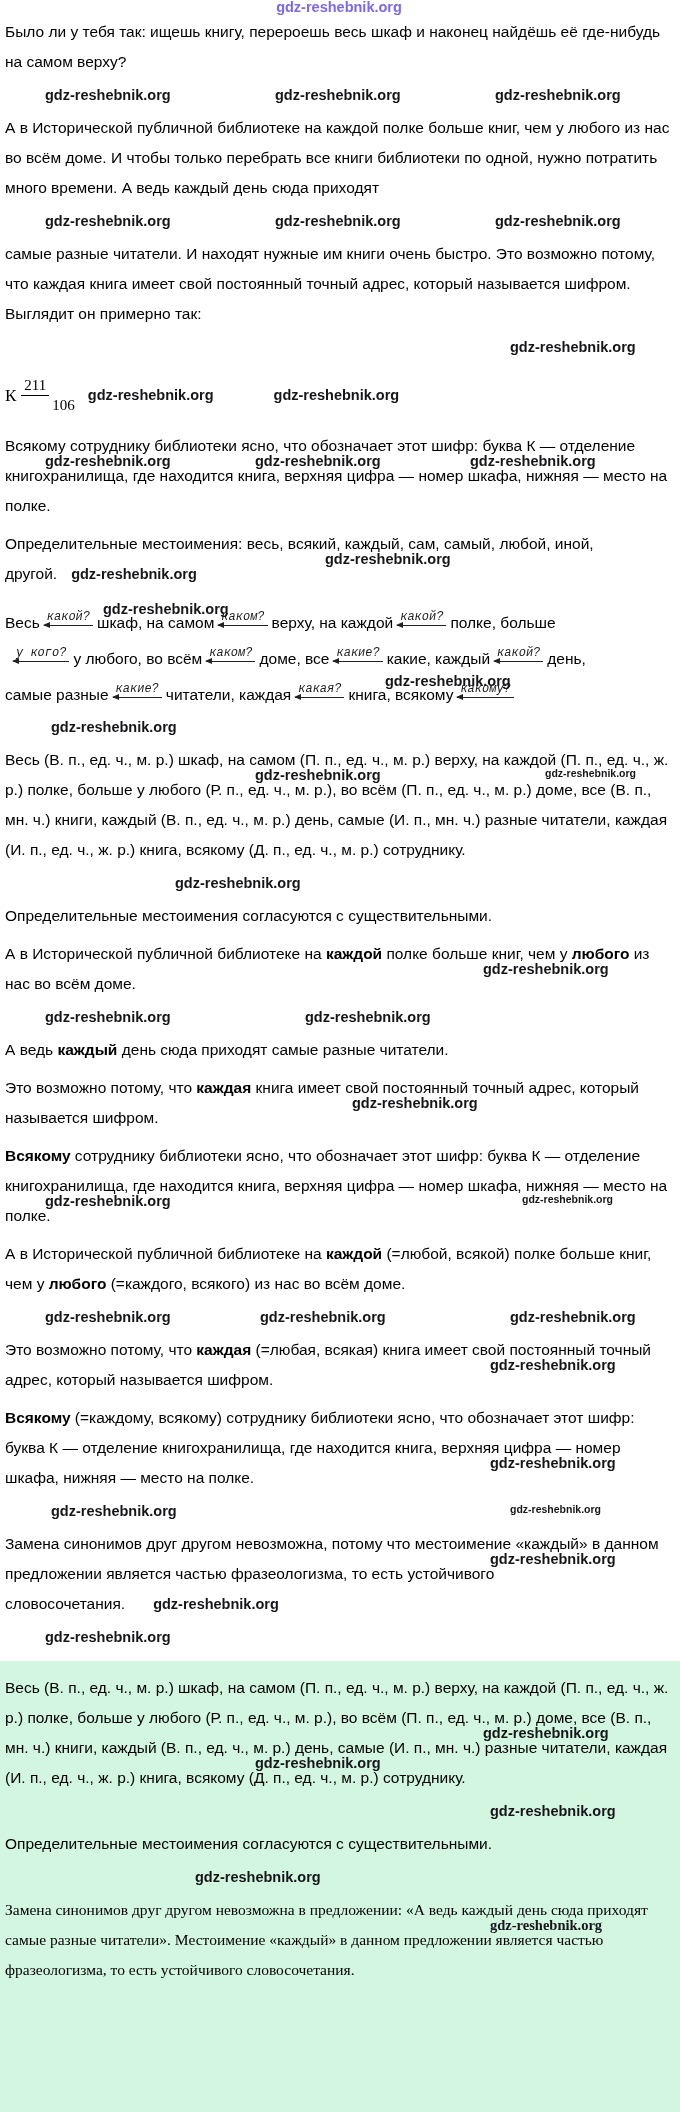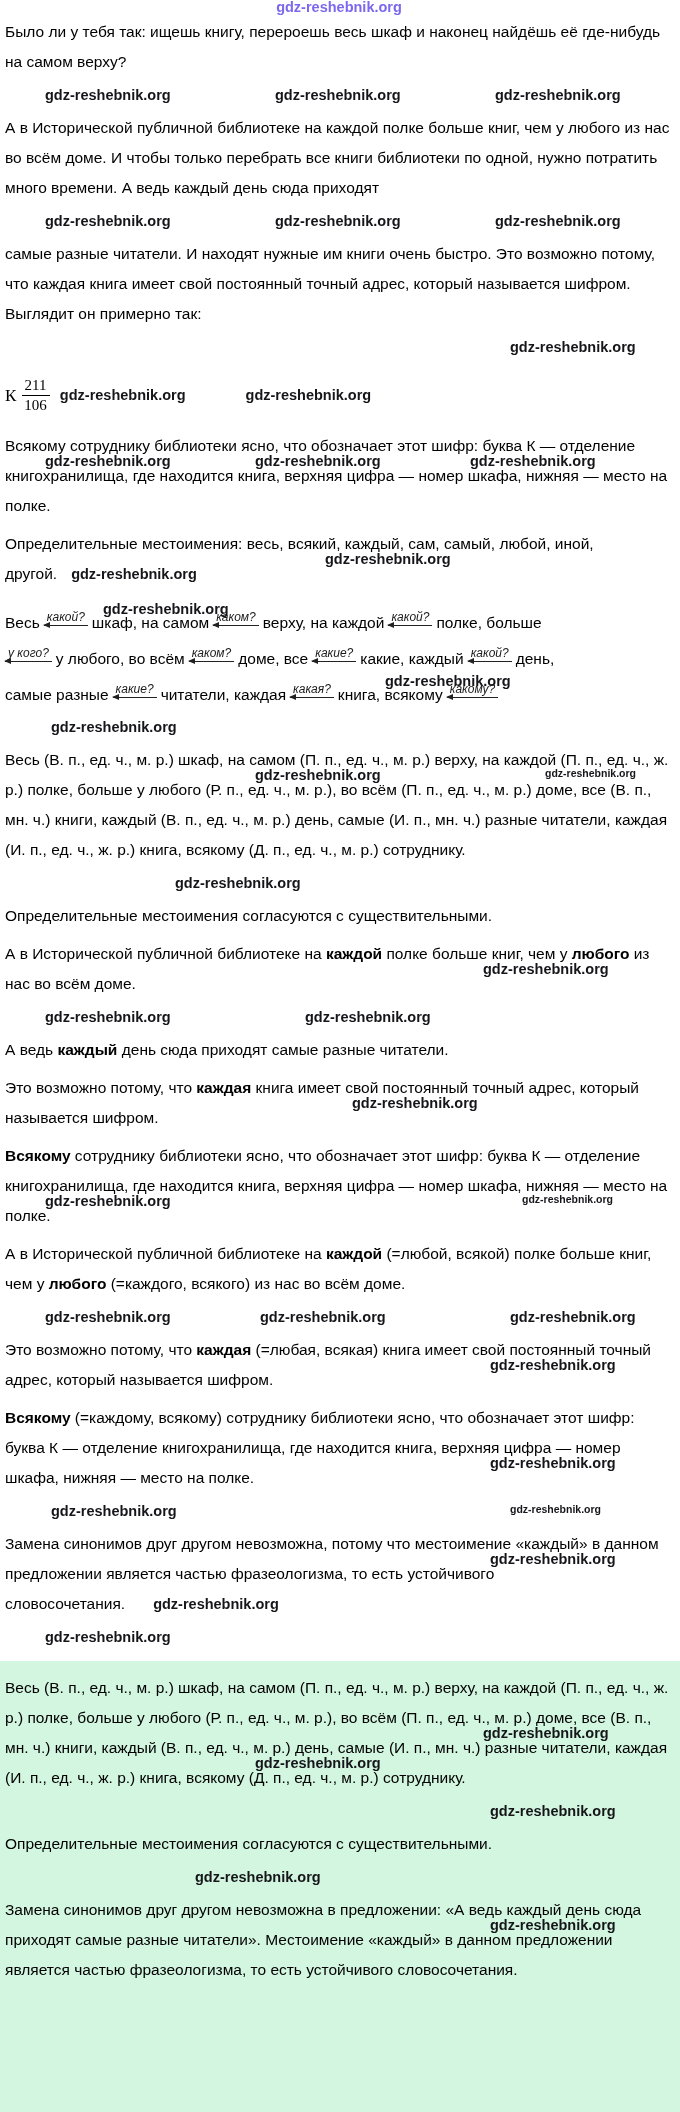--- a/index.html
+++ b/index.html
@@ -22,7 +22,7 @@
   .shelf{display:flex;align-items:center;height:56px;margin:2px 0 8px;
          font-family:"Liberation Serif","DejaVu Serif",serif;}
   .shelf-k{font-size:17px;margin-right:5px;line-height:19px;}
-  .frac{display:inline-flex;flex-direction:column;align-items:center;font-size:15px;line-height:19px;}
+  .frac{display:inline-flex;flex-direction:column;align-items:flex-start;font-size:15px;line-height:19px;}
   .num{border-bottom:1.5px solid #000;padding:0 3px;}
   .den{padding:0 3px;}
   .shelf .wm{font-family:"Liberation Sans","DejaVu Sans",sans-serif;}

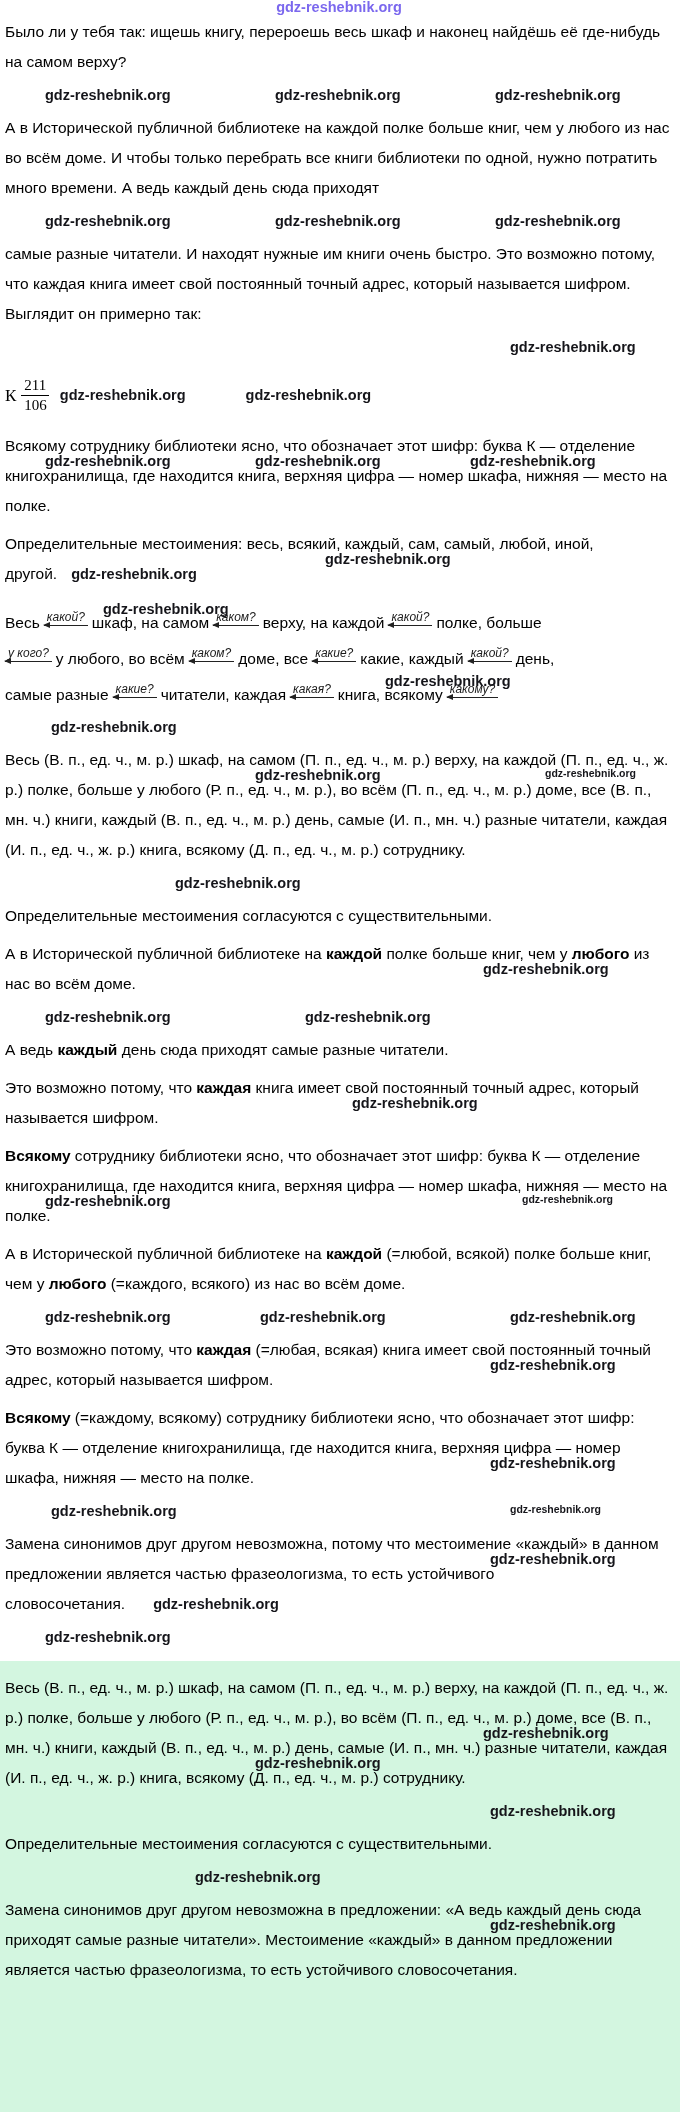--- a/index.html
+++ b/index.html
@@ -24,7 +24,7 @@
   .shelf-k{font-size:17px;margin-right:5px;line-height:19px;}
   .frac{display:inline-flex;flex-direction:column;align-items:flex-start;font-size:15px;line-height:19px;}
   .num{border-bottom:1.5px solid #000;padding:0 3px;}
-  .den{padding:0 3px;}
+  .den{padding:0 3px;margin-left:28px;}
   .shelf .wm{font-family:"Liberation Sans","DejaVu Sans",sans-serif;}
   .diagram{position:relative;margin:2px 0 10px;}
   .dg-row{display:flex;align-items:flex-end;height:36px;padding-bottom:3px;white-space:nowrap;}

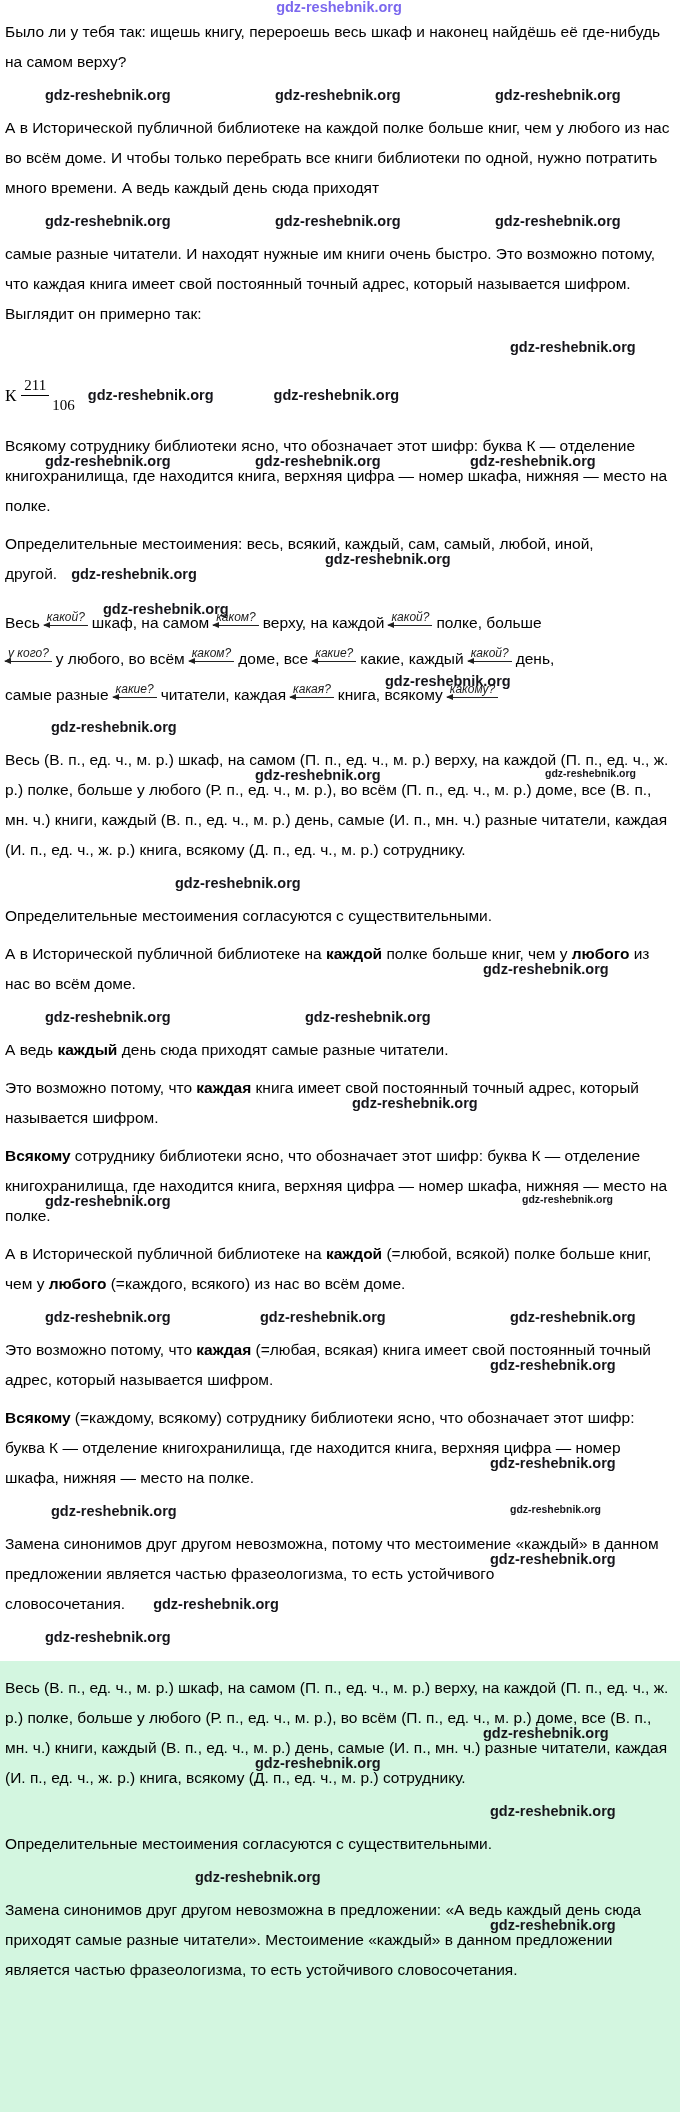--- a/index.html
+++ b/index.html
@@ -31,7 +31,7 @@
   .dg-w{line-height:19px;}
   .qarrow{display:inline-flex;flex-direction:column;align-items:center;margin:0 4px 3px;}
   .qarrow:first-child{margin-left:0;}
-  .qlabel{font-family:Liberation Sans, sans-serif;font-style:italic;
+  .qlabel{font-family:Liberation Mono, monospace;font-style:italic;
           font-size:12px;line-height:13px;color:#1a1a1a;padding:0 3px;}
   .aline{display:block;align-self:stretch;height:4px;border-top:1px solid #222;
          position:relative;margin-top:1px;min-width:40px;}

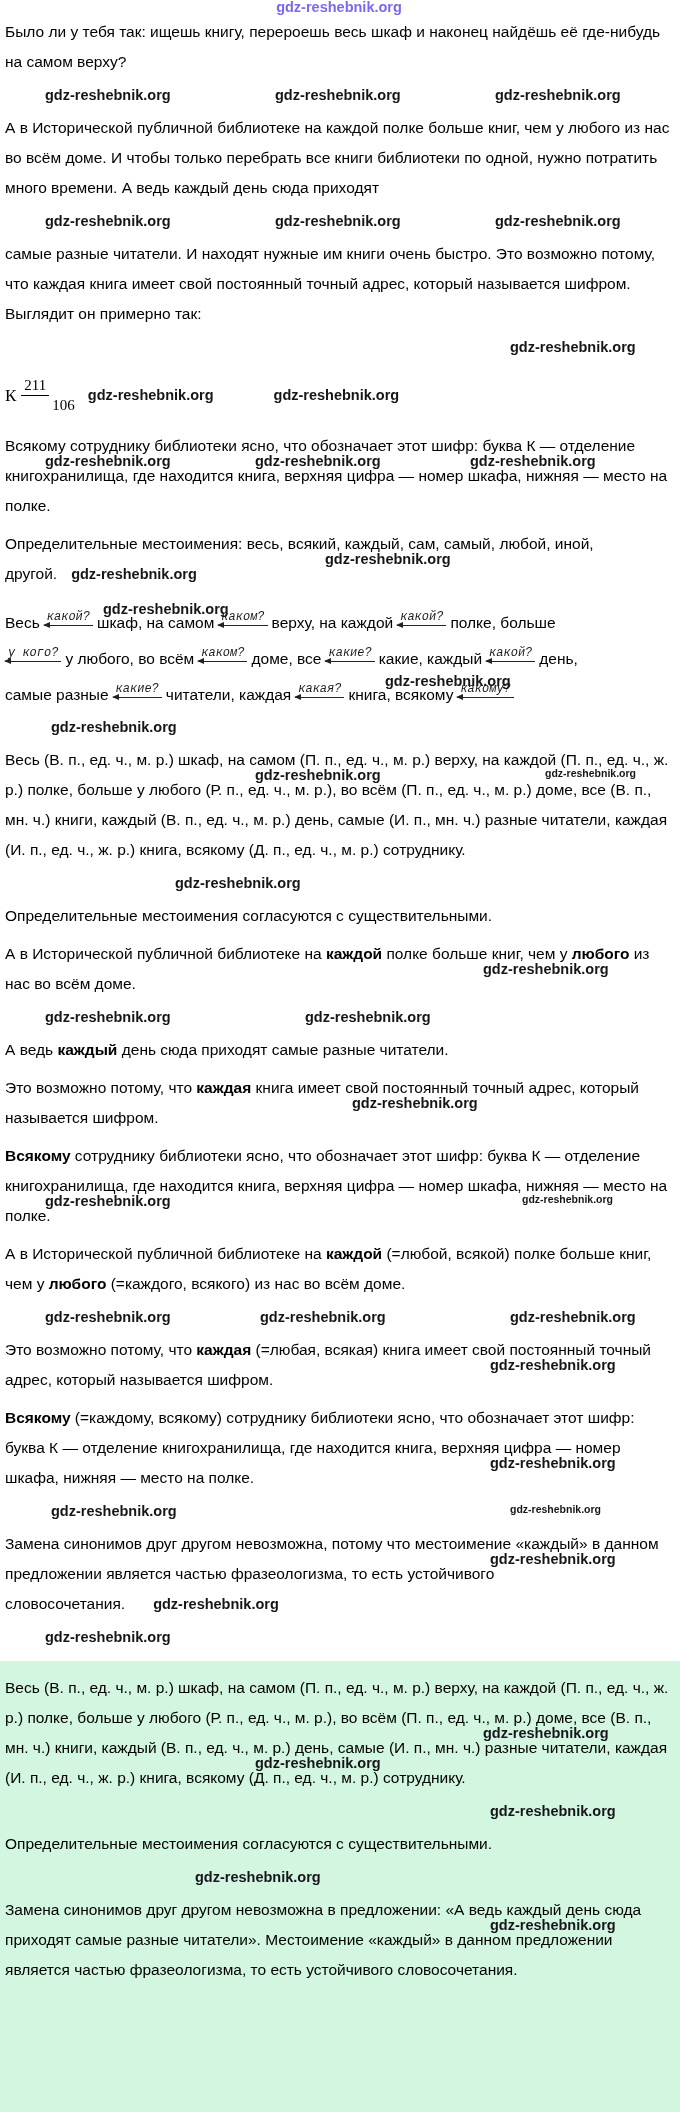--- a/index.html
+++ b/index.html
@@ -30,7 +30,7 @@
   .dg-row{display:flex;align-items:flex-end;height:36px;padding-bottom:3px;white-space:nowrap;}
   .dg-w{line-height:19px;}
   .qarrow{display:inline-flex;flex-direction:column;align-items:center;margin:0 4px 3px;}
-  .qarrow:first-child{margin-left:0;}
+  .qarrow:first-child{margin-left:8px;}
   .qlabel{font-family:Liberation Mono, monospace;font-style:italic;
           font-size:12px;line-height:13px;color:#1a1a1a;padding:0 3px;}
   .aline{display:block;align-self:stretch;height:4px;border-top:1px solid #222;

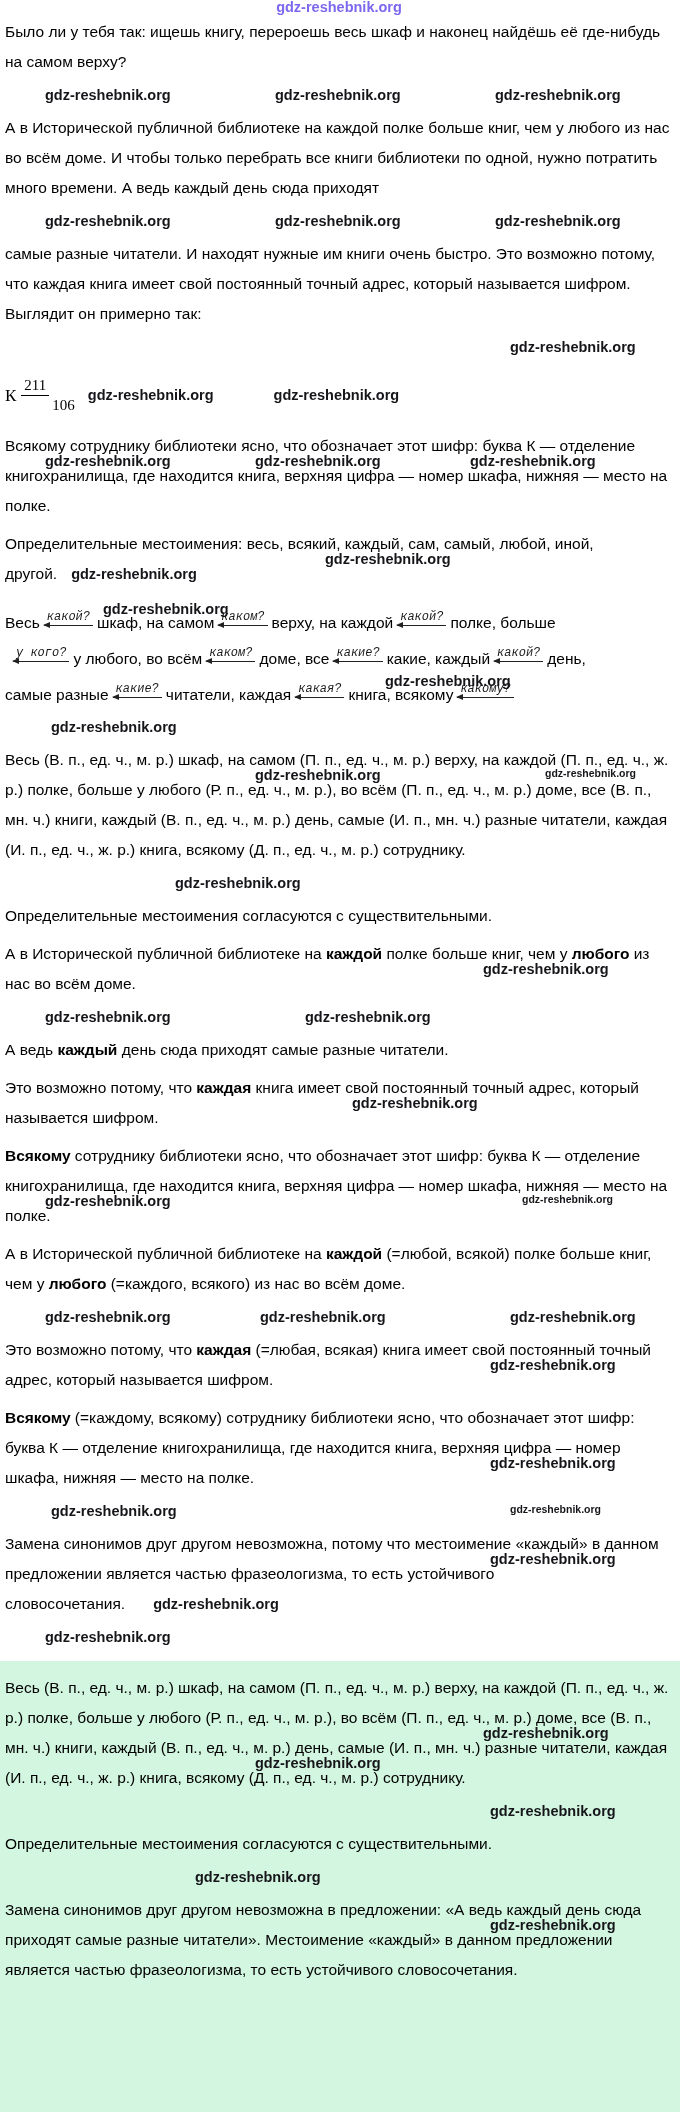--- a/index.html
+++ b/index.html
@@ -39,7 +39,7 @@
          border-top:3.5px solid transparent;border-bottom:3.5px solid transparent;
          border-right:7px solid #222;}
   .green{background:#d3f6e0;margin:6px -7px 0 -5px;padding:12px 7px 10px 5px;flex:1 0 auto;}
-  .green .para:last-child{margin-bottom:0;}
+  .green .para:last-child{margin-bottom:0;font-family:Liberation Serif, serif;}
 </style>
 </head>
 <body>

